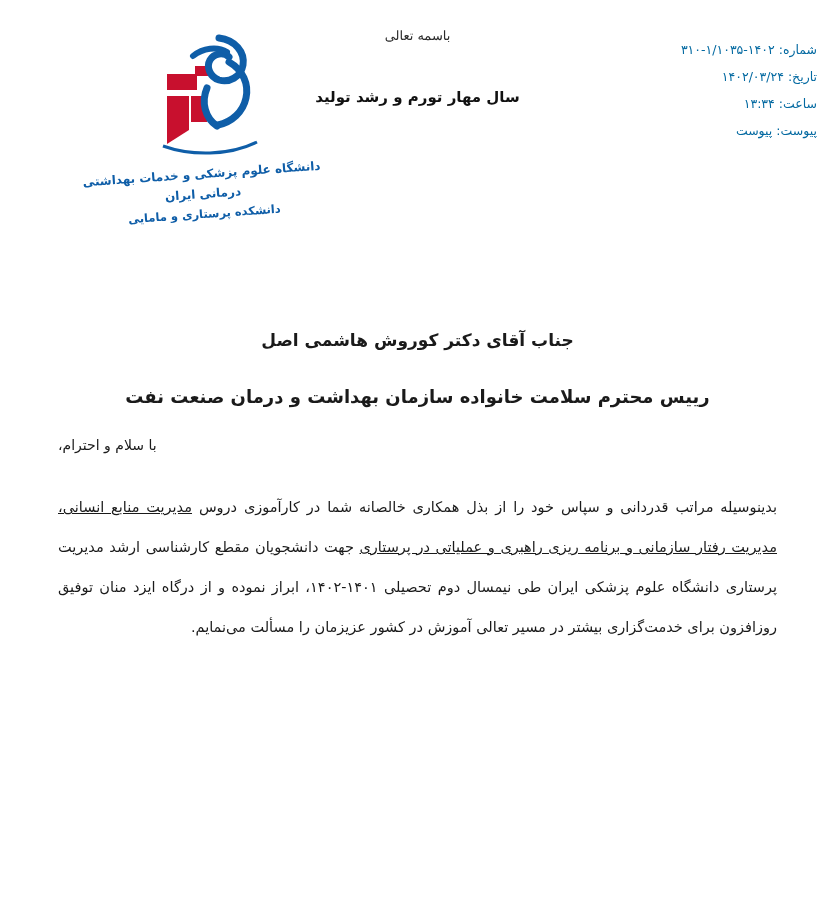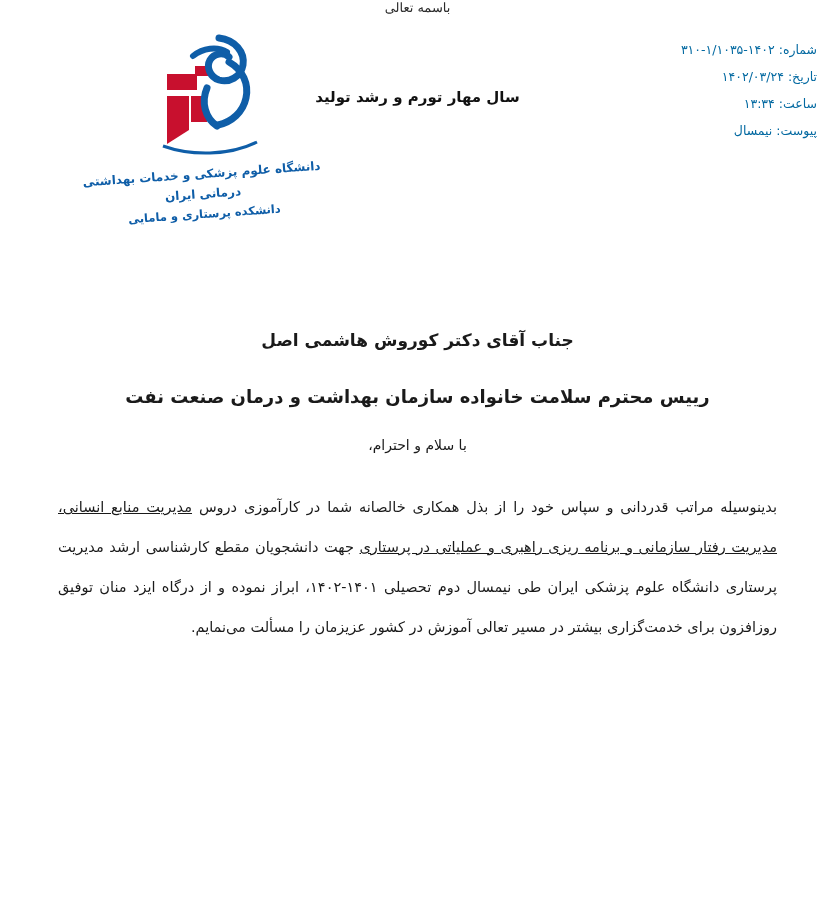--- a/index.html
+++ b/index.html
@@ -31,7 +31,7 @@
 
   .basmala {
     position: absolute;
-    top: 0;
+    top: 28px;
     left: 0;
     right: 0;
     text-align: center;

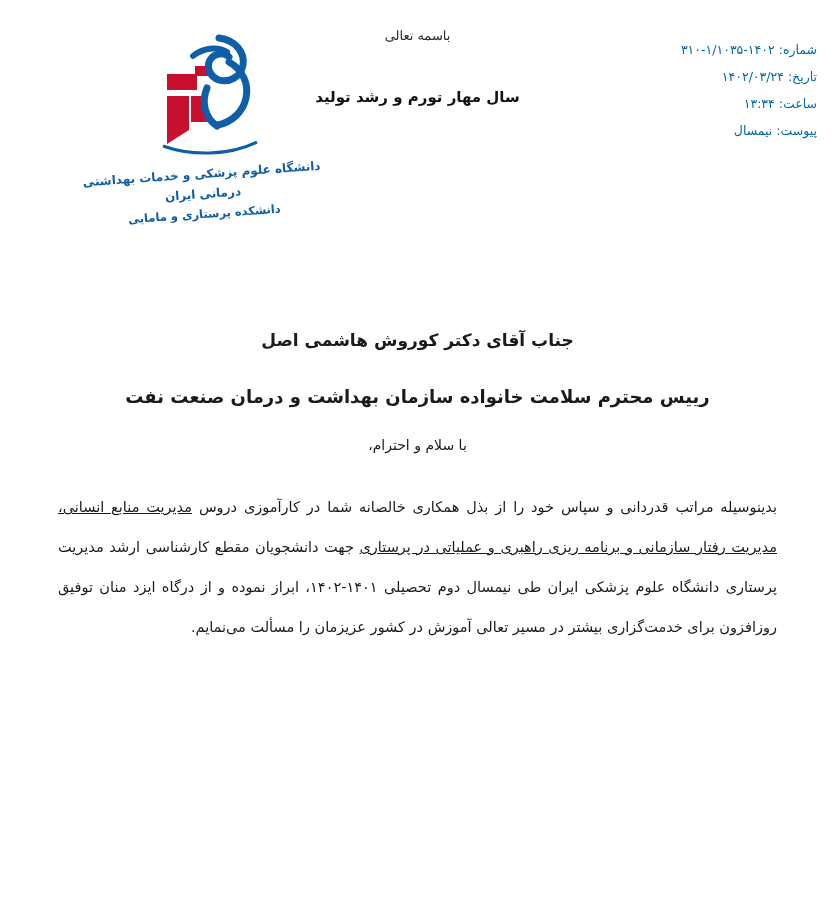--- a/index.html
+++ b/index.html
@@ -178,7 +178,7 @@
       </div>
       <div class="row">
         <span class="lbl">پیوست:</span>
-        <span class="val">نیمسال</span>
+        <span class="val">پیوست</span>
       </div>
     </div>
 

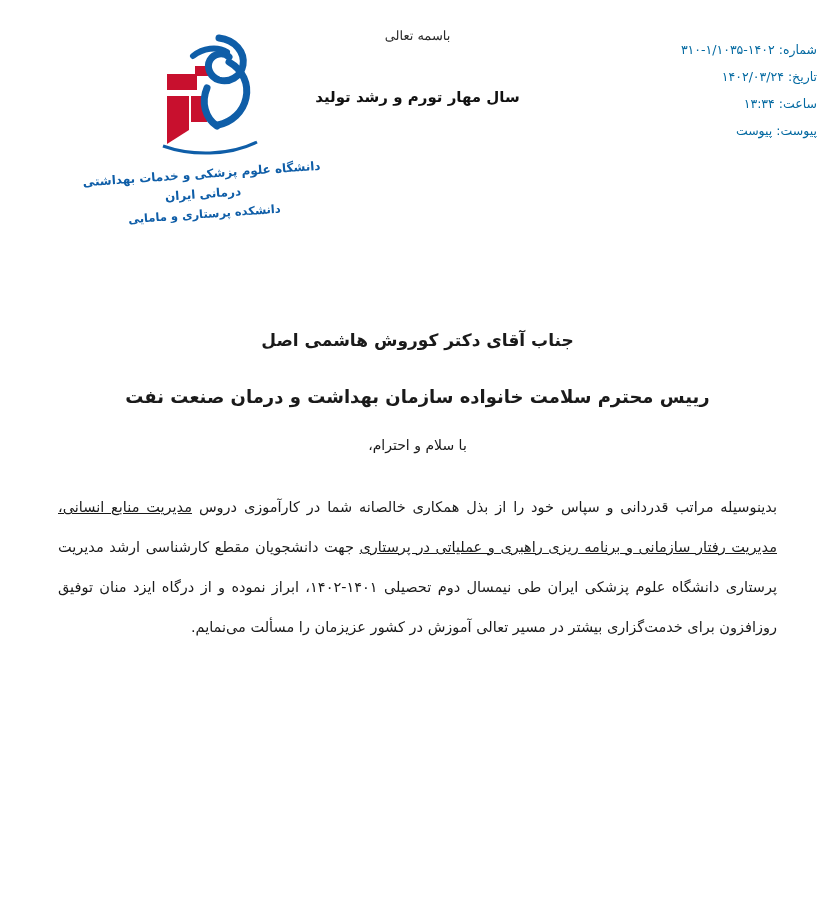--- a/index.html
+++ b/index.html
@@ -116,7 +116,7 @@
   .greeting {
     font-size: 14px;
     margin-bottom: 34px;
-    text-align: center;
+    text-align: left;
   }
 
   .para {

